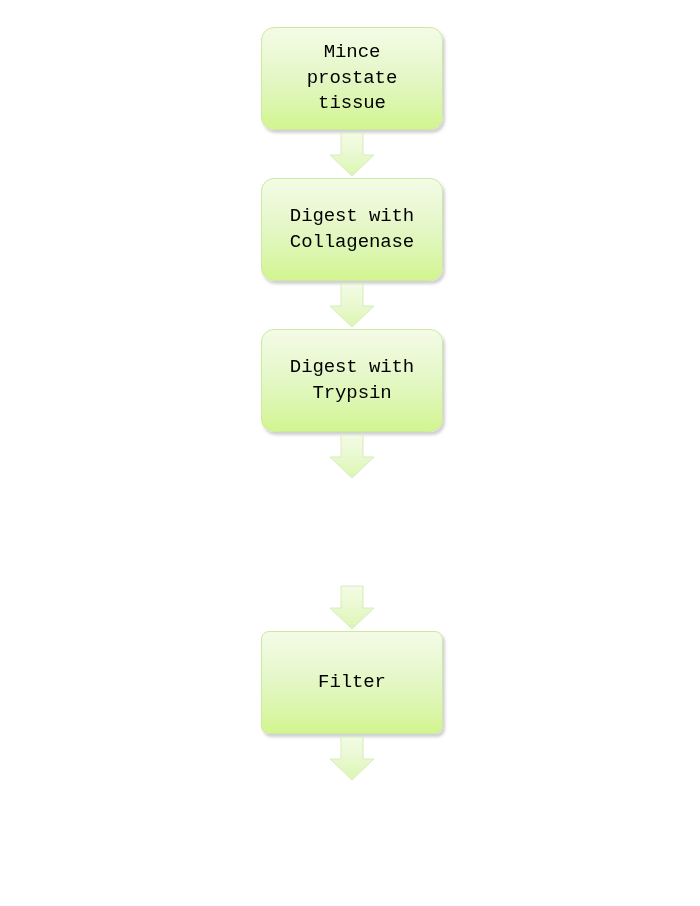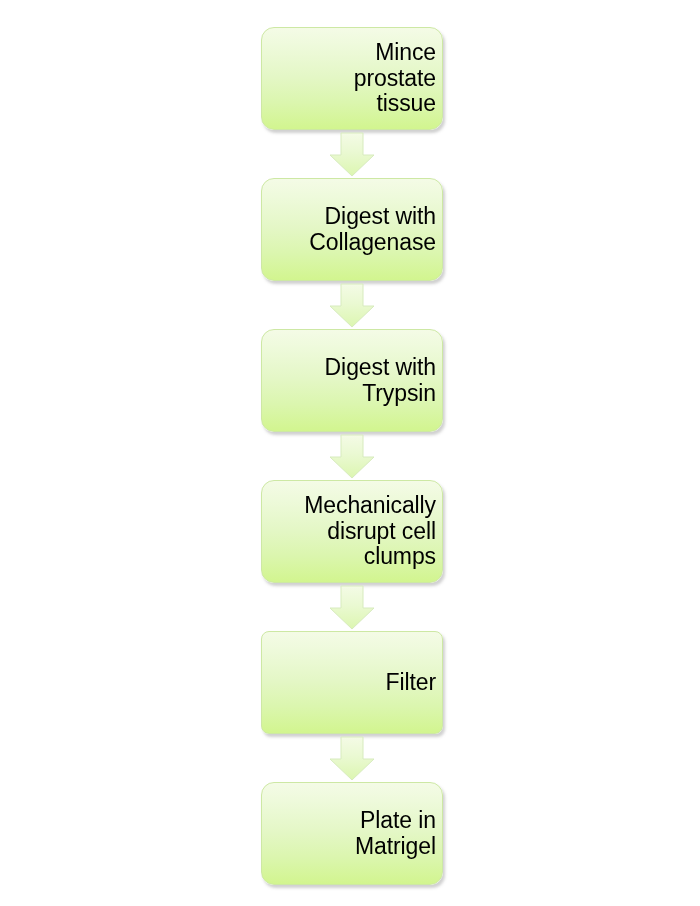--- a/index.html
+++ b/index.html
@@ -54,13 +54,13 @@
     display: block;
     width: 168px;
     color: #000000;
-    font-family: Liberation Sans, sans-serif;
-    font-size: 23px;
+    font-family: Liberation Mono, monospace;
+    font-size: 19px;
     line-height: 25.5px;
     font-weight: 400;
     letter-spacing: -0.1px;
     white-space: pre-line;
-    text-align: right;
+    text-align: center;
   }
 
   .node-1 { top: 27px; }

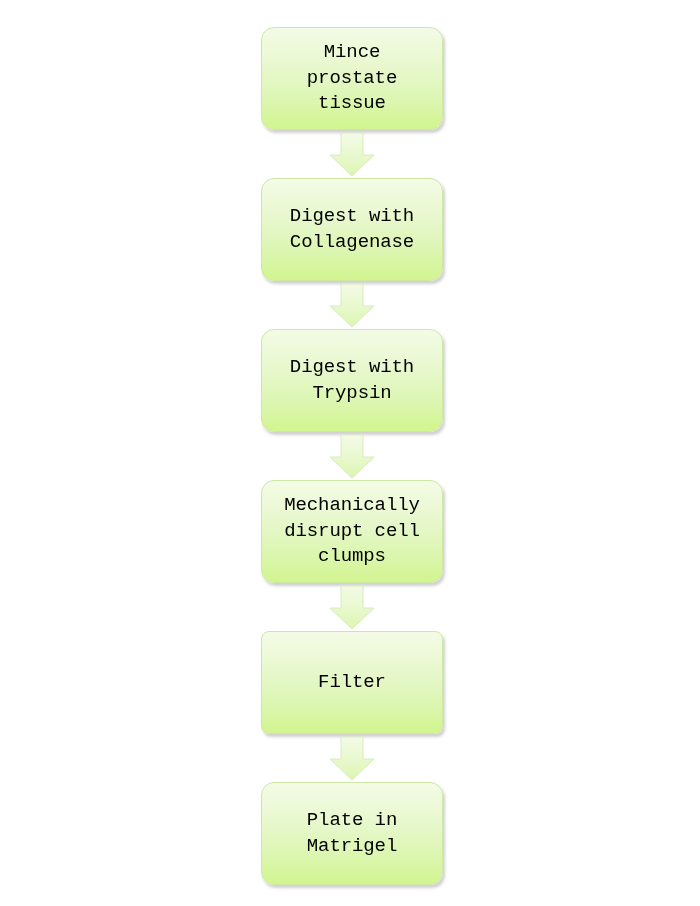--- a/index.html
+++ b/index.html
@@ -151,11 +151,6 @@
       </svg>
     </div>
 
-    <div class="node node-4">
-      <span class="node-label">Mechanically
-disrupt cell
-clumps</span>
-    </div>
 
     <div class="connector conn-4">
       <svg viewBox="0 0 46 44" xmlns="http://www.w3.org/2000/svg">

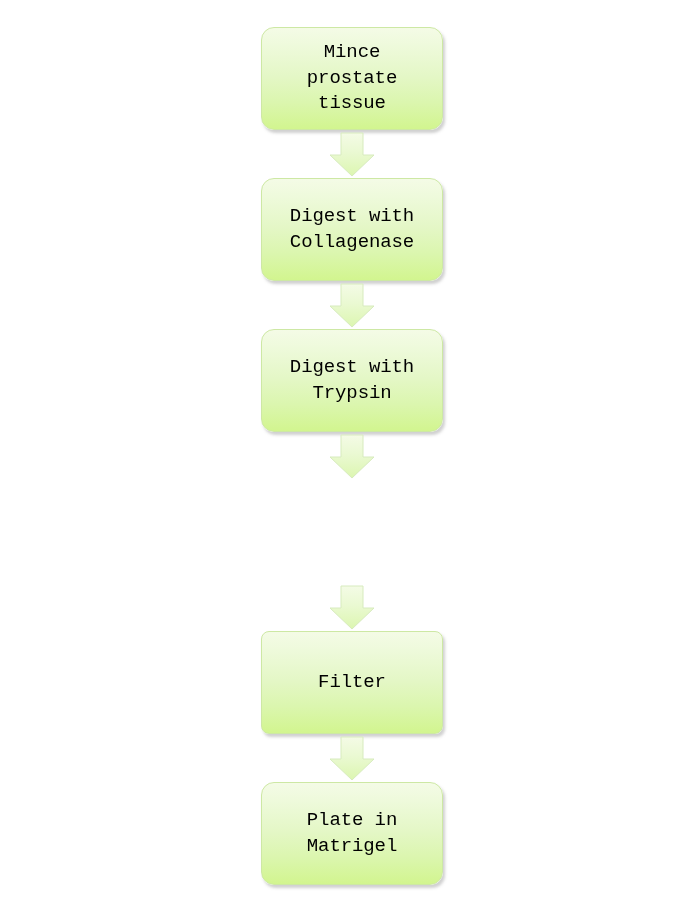--- a/index.html
+++ b/index.html
@@ -182,10 +182,6 @@
       </svg>
     </div>
 
-    <div class="node node-6">
-      <span class="node-label">Plate in
-Matrigel</span>
-    </div>
 
   </div>
 </div>

